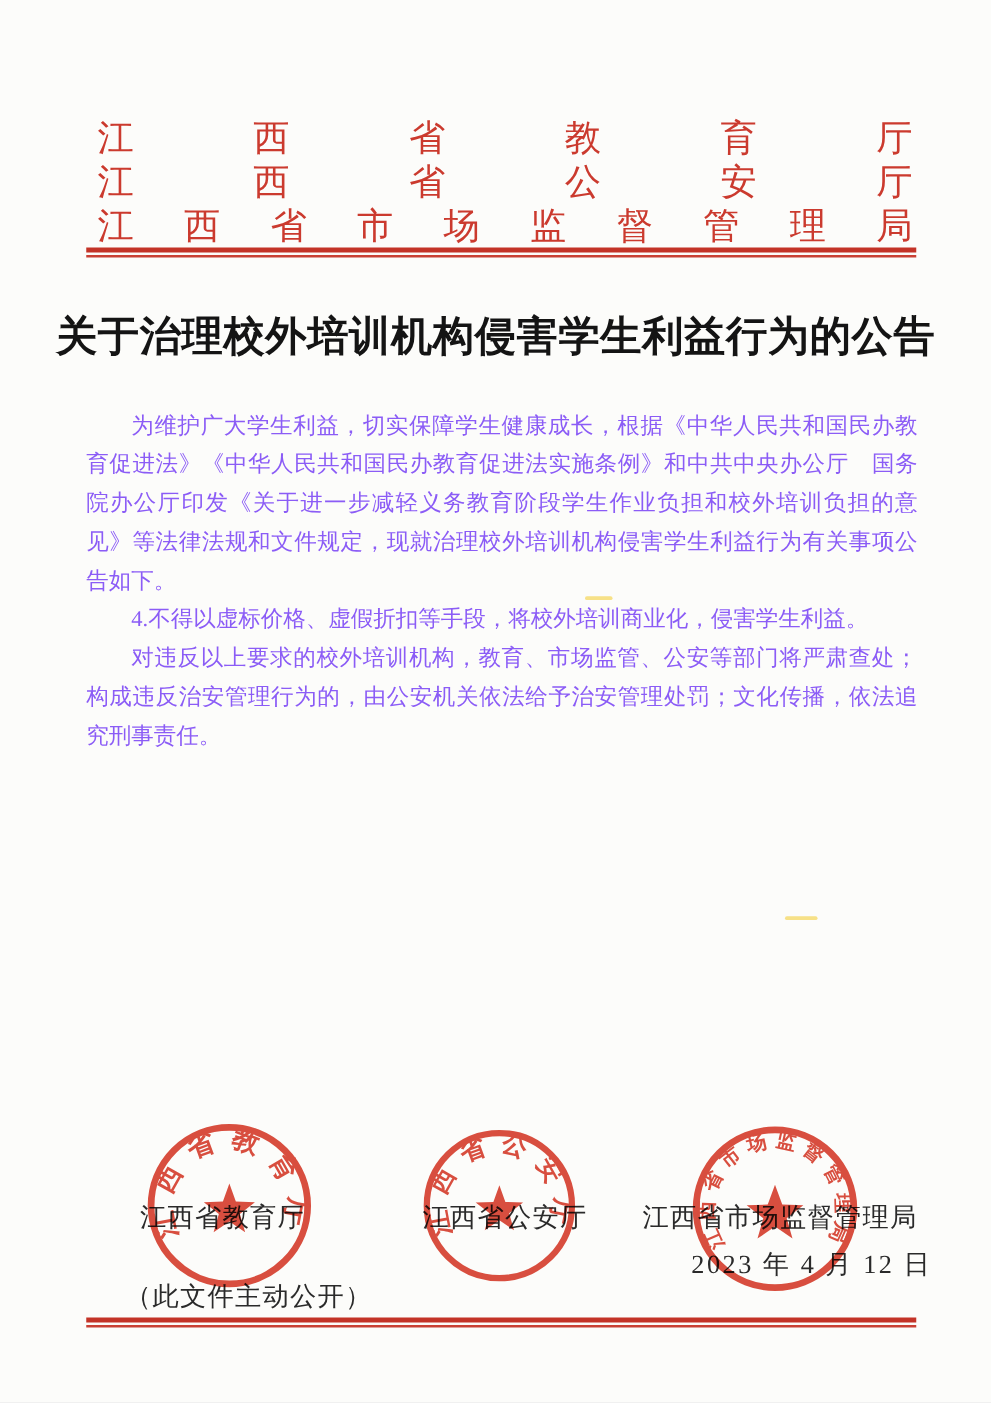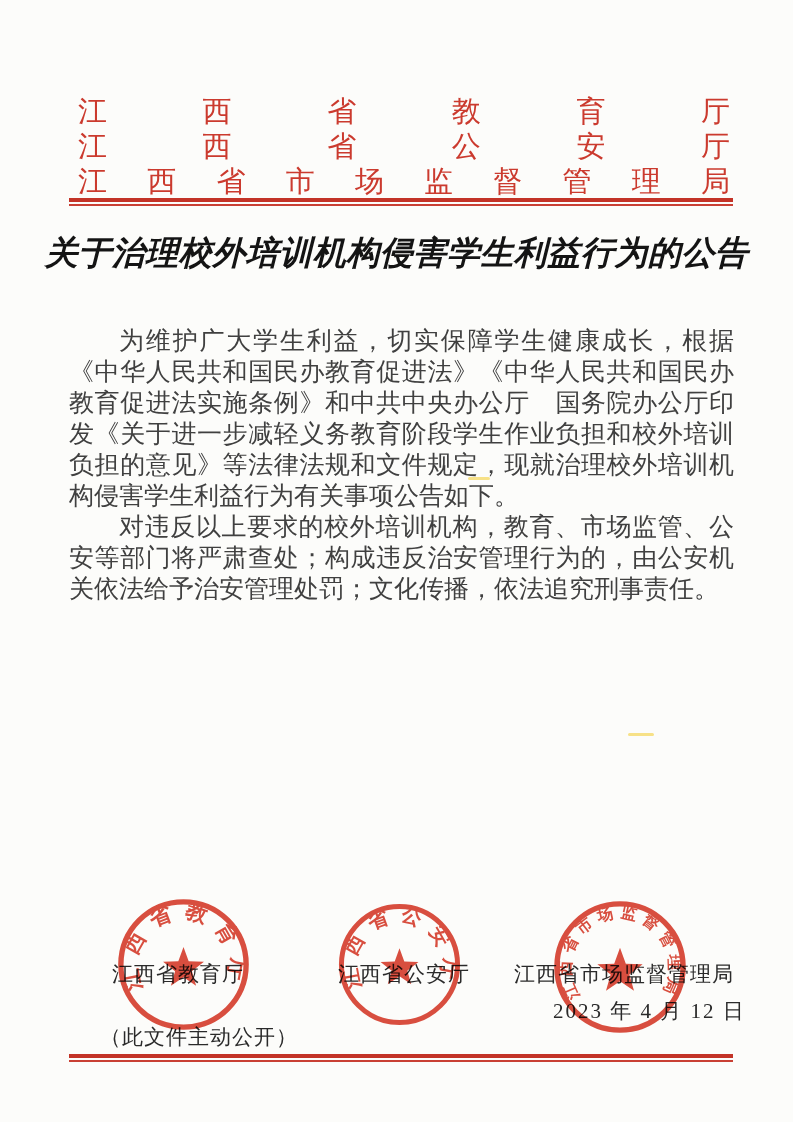--- a/index.html
+++ b/index.html
@@ -31,11 +31,10 @@
   .bottom-divider { top:1054px; }
   
   .doc-title {
-    position:absolute; top:231px; left:0; width:100%;
+    position:absolute; top:247px; left:0; width:100%;
     text-align:center;
     font-size:33px; font-weight:bold; color:#141414;
     letter-spacing:0.5px;
-    font-style:italic;
   }
   
   .doc-body {

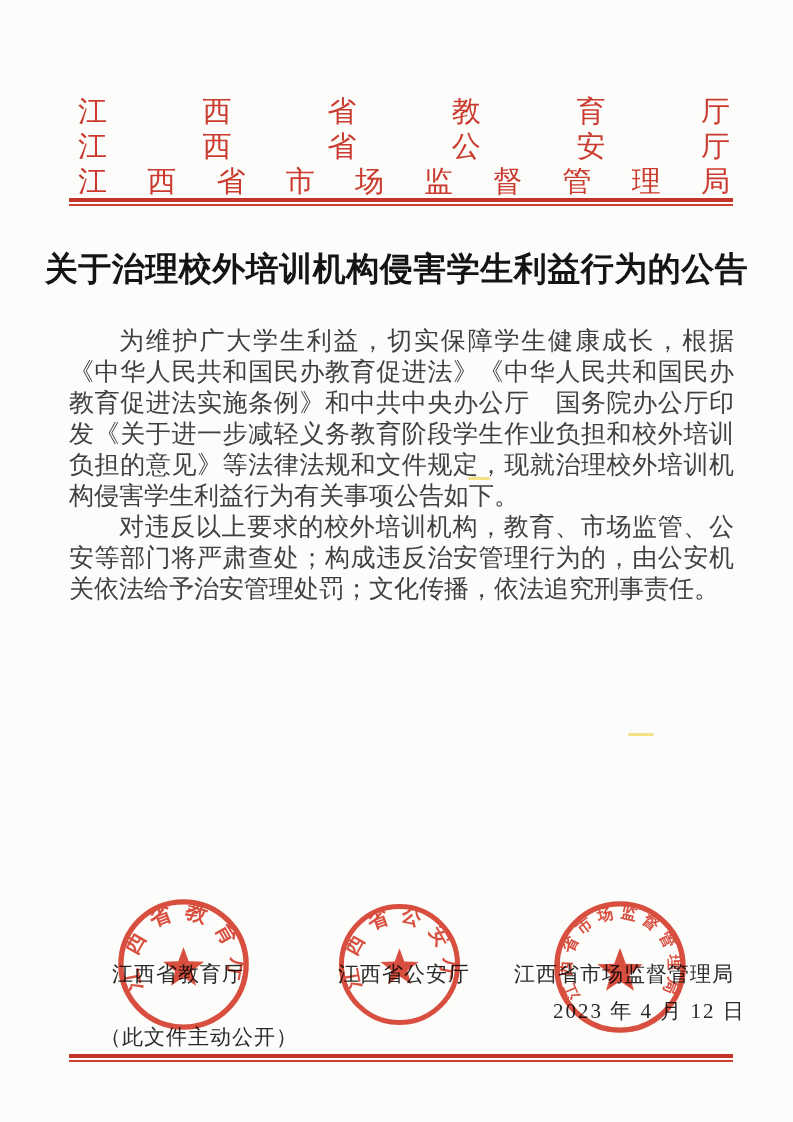--- a/index.html
+++ b/index.html
@@ -39,7 +39,7 @@
   
   .doc-body {
     position:absolute; top:325px; left:69px; width:665px;
-    font-size:25px; line-height:31px; color:#404040;
+    font-size:18px; line-height:31px; color:#8b5cf6;
     text-align:justify; text-justify:inter-character;
   }
   .doc-body p { text-indent:2em; margin:0; }

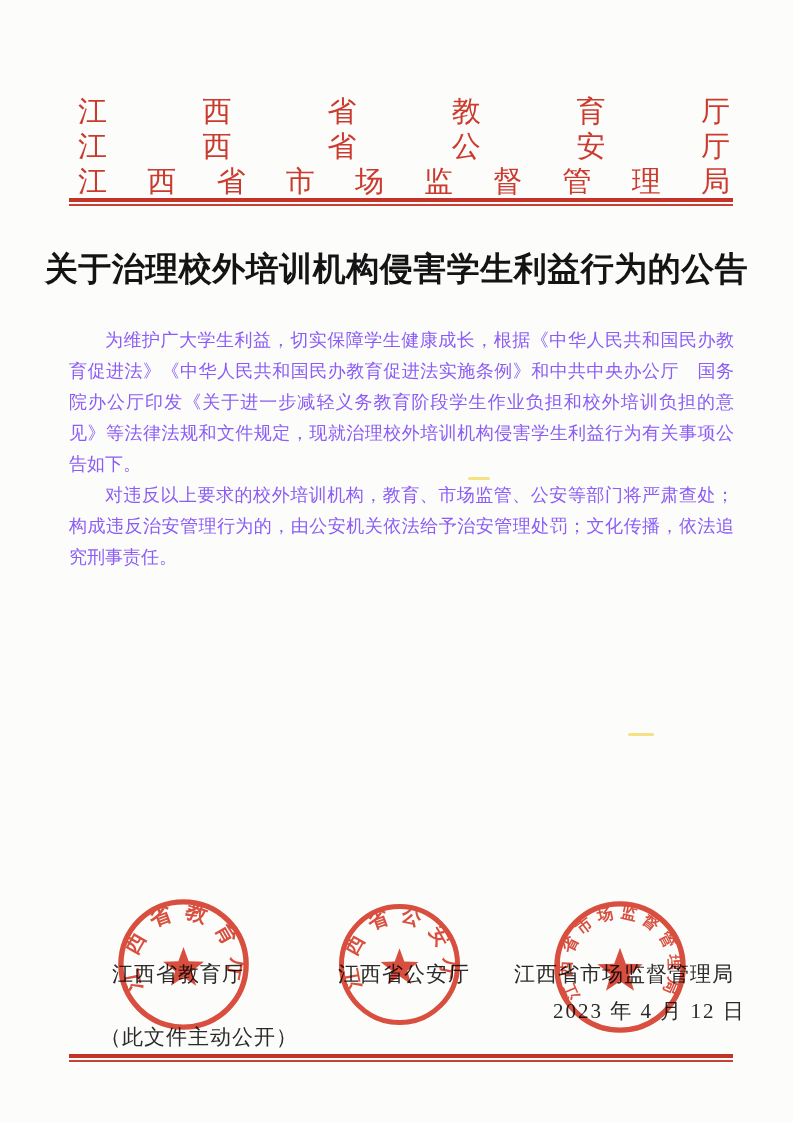--- a/index.html
+++ b/index.html
@@ -110,6 +110,7 @@
 
   <div class="doc-body">
     <p>为维护广大学生利益，切实保障学生健康成长，根据《中华人民共和国民办教育促进法》《中华人民共和国民办教育促进法实施条例》和中共中央办公厅　国务院办公厅印发《关于进一步减轻义务教育阶段学生作业负担和校外培训负担的意见》等法律法规和文件规定，现就治理校外培训机构侵害学生利益行为有关事项公告如下。</p>
+    <p>4.不得以虚标价格、虚假折扣等手段，将校外培训商业化，侵害学生利益。</p>
     <p>对违反以上要求的校外培训机构，教育、市场监管、公安等部门将严肃查处；构成违反治安管理行为的，由公安机关依法给予治安管理处罚；文化传播，依法追究刑事责任。</p>
   </div>
 

